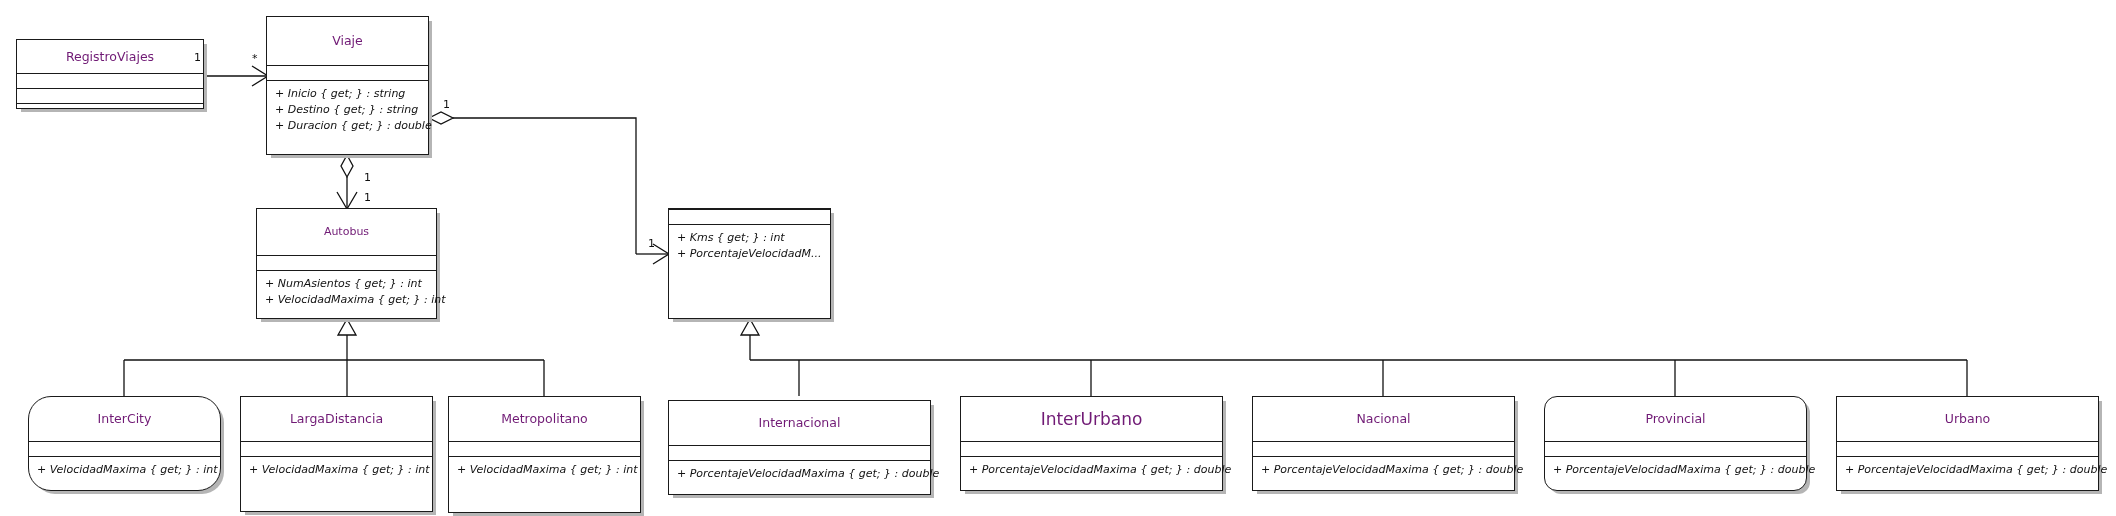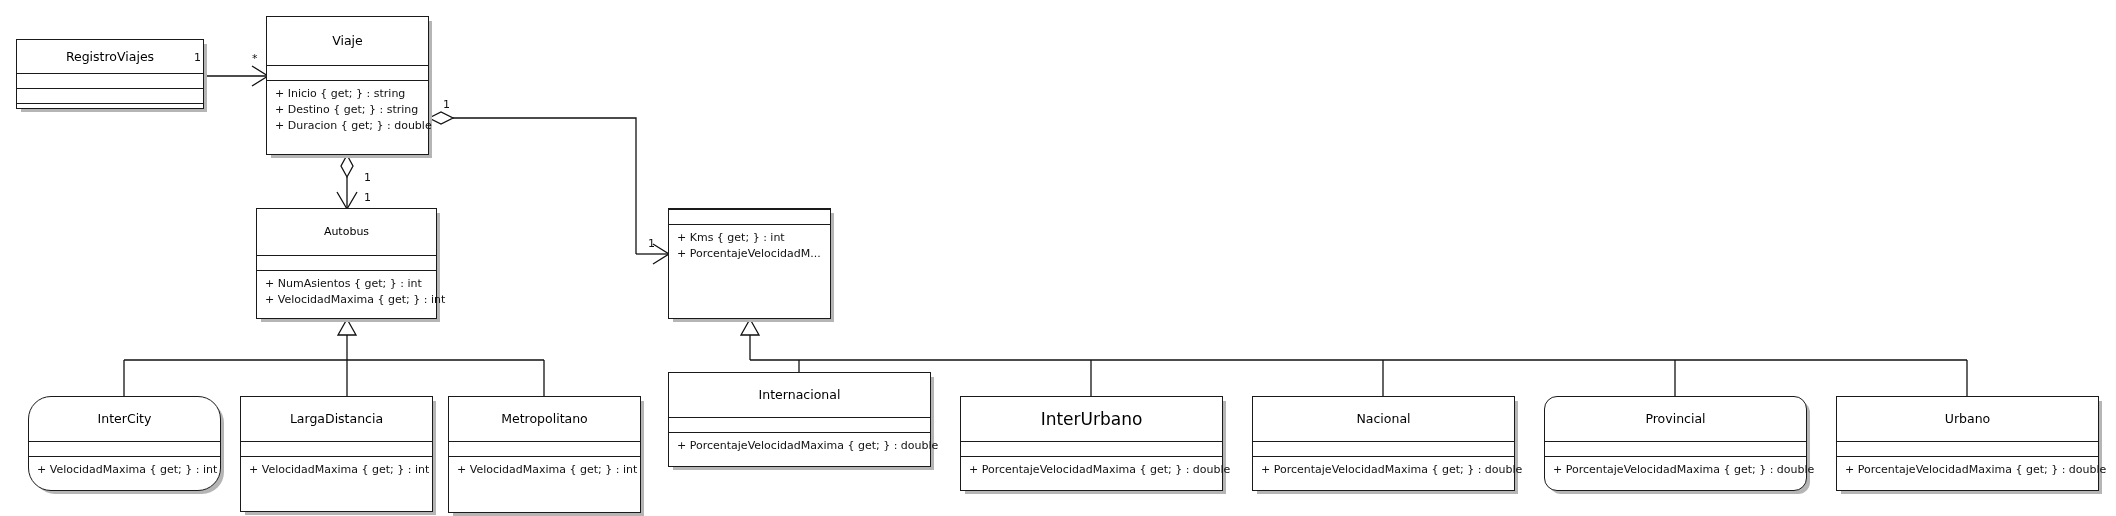--- a/index.html
+++ b/index.html
@@ -10,7 +10,7 @@
 
   .uml-class{position:absolute;background:#ffffff;border:1px solid #1a1a1a;
              box-shadow:4px 4px 0 -1px #b5b5b5;box-sizing:border-box;}
-  .uml-name{text-align:center;color:#000000;line-height:1.1;
+  .uml-name{text-align:center;color:#701a75;line-height:1.1;
             display:flex;align-items:center;justify-content:center;}
   .uml-sep{border-top:1px solid #1a1a1a;}
   .uml-attrs{padding:5px 0 6px 8px;}

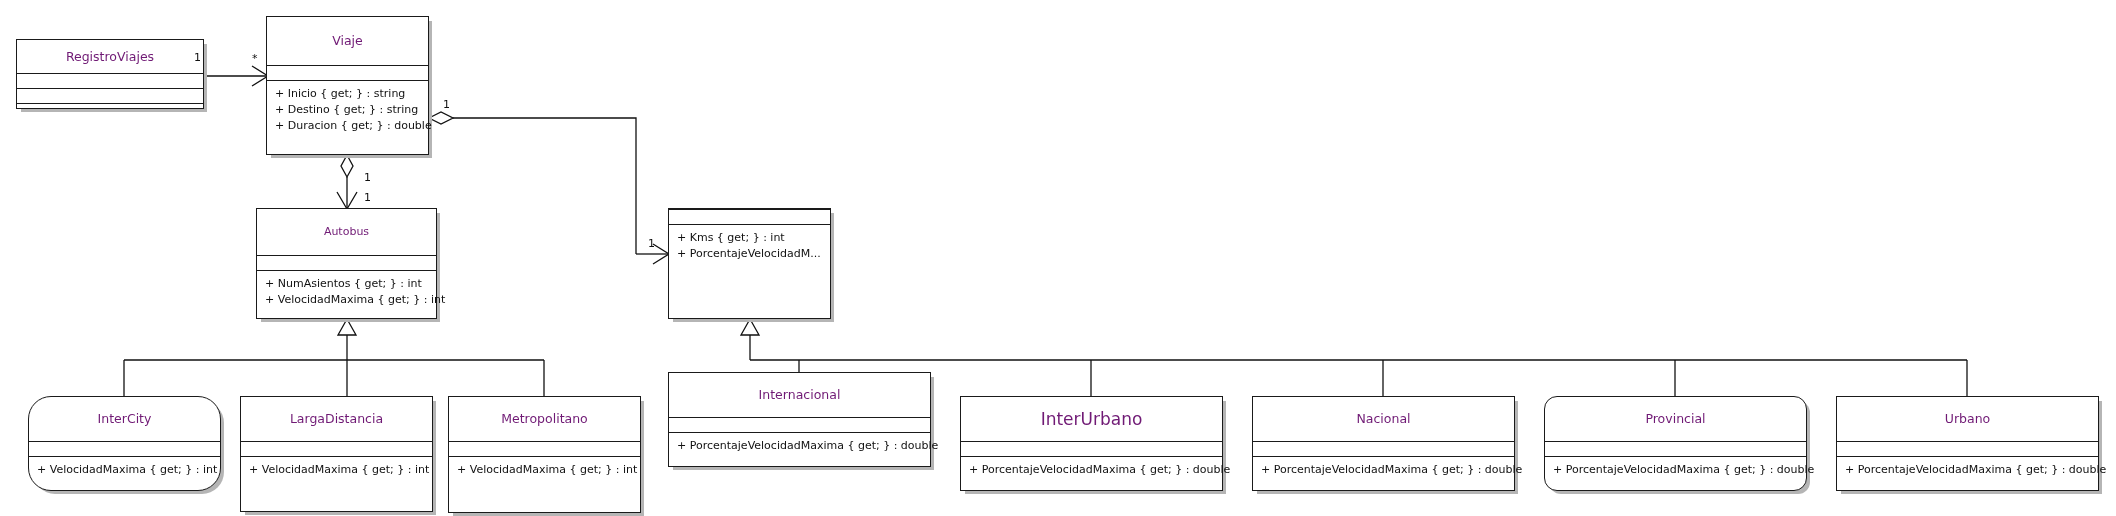--- a/index.html
+++ b/index.html
@@ -13,7 +13,7 @@
   .uml-name{text-align:center;color:#701a75;line-height:1.1;
             display:flex;align-items:center;justify-content:center;}
   .uml-sep{border-top:1px solid #1a1a1a;}
-  .uml-attrs{padding:5px 0 6px 8px;}
+  .uml-attrs{padding:5px 0 6px 8px;font-style:italic;}
   .uml-attr{color:#111;white-space:nowrap;line-height:1.45;}
   .empty-compartment{height:14px;}
 

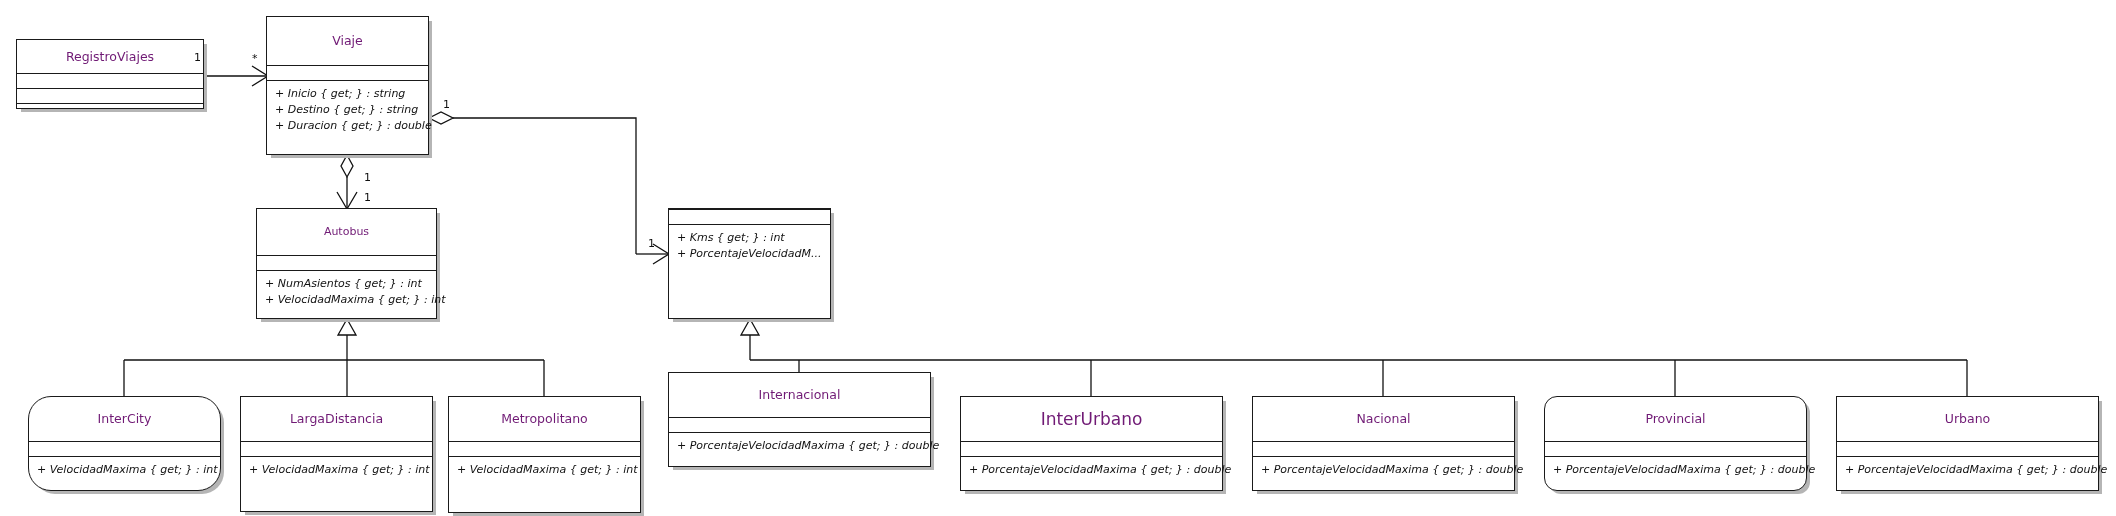--- a/index.html
+++ b/index.html
@@ -127,7 +127,7 @@
           <div class="uml-attr" style="font-size: 11px;">+ VelocidadMaxima { get; } : int</div>
         </div>
       </div>
-      <div class="uml-class" style="left: 668px; top: 372px; width: 263px; height: 95px;">
+      <div class="uml-class" style="left: 668px; top: 400px; width: 263px; height: 95px;">
         <div class="uml-name" style="height: 44px; font-size: 12.5px;">Internacional</div>
         <div class="uml-sep empty-compartment"></div>
         <div class="uml-sep uml-attrs">

